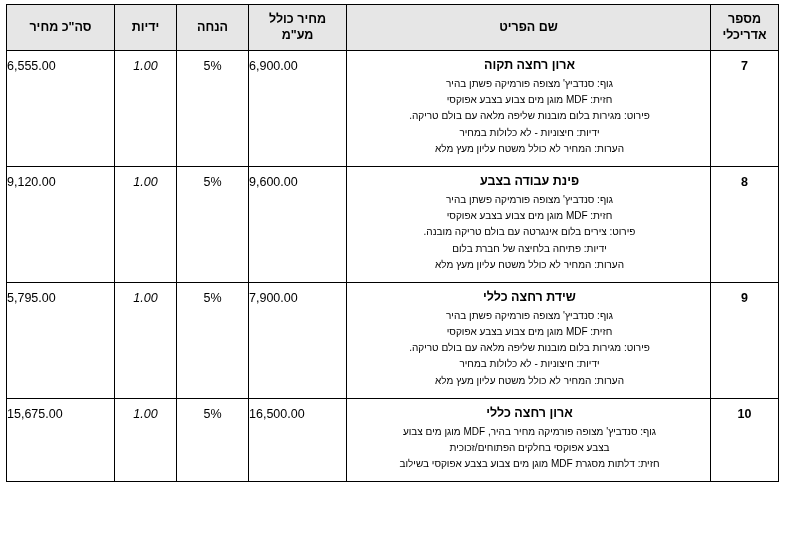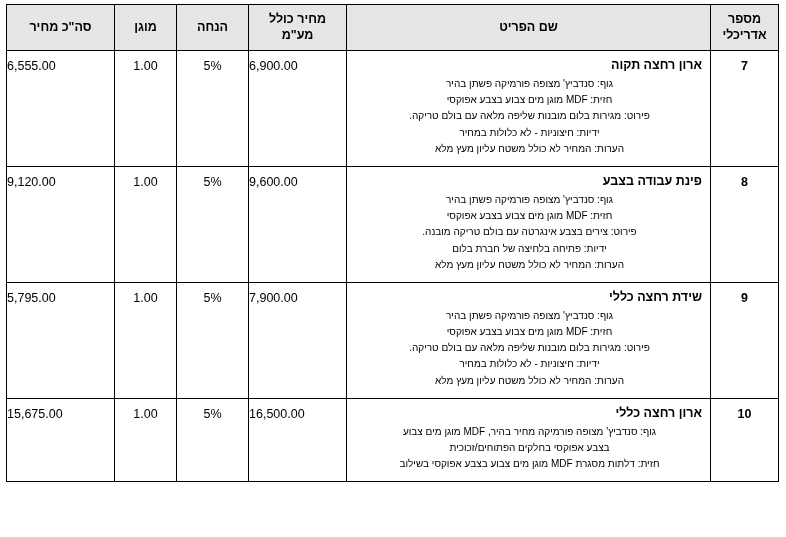--- a/index.html
+++ b/index.html
@@ -121,7 +121,7 @@
           <span>מע"מ</span>
         </th>
         <th>הנחה</th>
-        <th>מוגן</th>
+        <th>ידיות</th>
         <th>סה"כ מחיר</th>
       </tr>
     </thead>

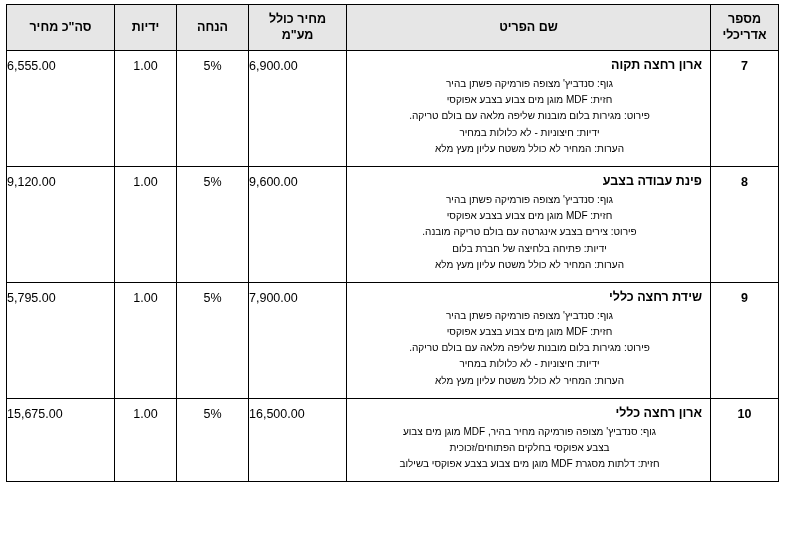--- a/index.html
+++ b/index.html
@@ -75,6 +75,7 @@
   td.qty {
     text-align: center;
     padding-top: 8px;
+    font-style: italic;
   }
   .item-title {
     font-weight: bold;

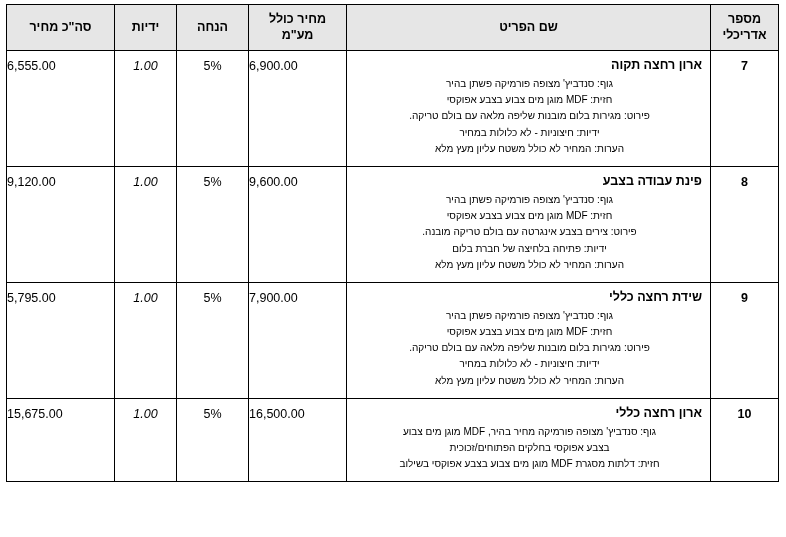--- a/index.html
+++ b/index.html
@@ -80,7 +80,7 @@
   .item-title {
     font-weight: bold;
     font-size: 12.5px;
-    text-align: right;
+    text-align: center;
     direction: rtl;
     margin-bottom: 4px;
     padding-left: 2px;

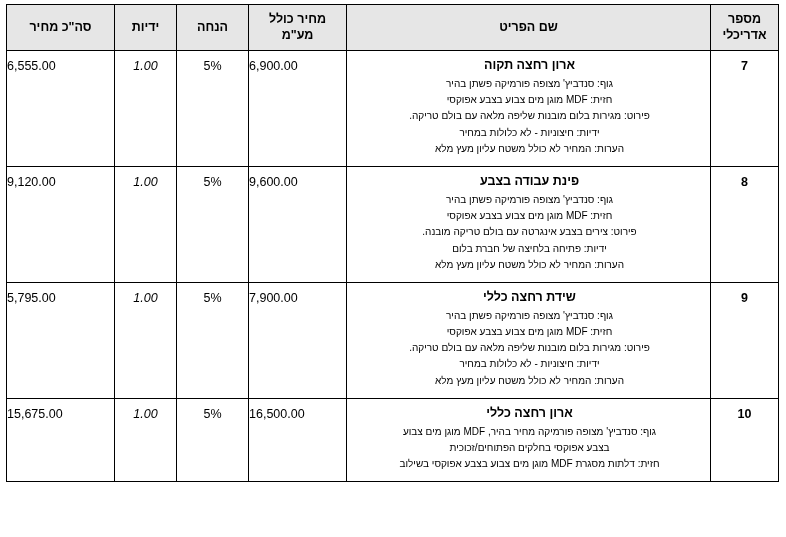--- a/index.html
+++ b/index.html
@@ -148,7 +148,7 @@
           <div class="item-title">פינת עבודה בצבע</div>
           <div class="item-line">גוף: סנדביץ' מצופה פורמיקה פשתן בהיר</div>
           <div class="item-line">חזית: MDF מוגן מים צבוע בצבע אפוקסי</div>
-          <div class="item-line">פירוט: צירים בצבע אינגרטה עם בולם טריקה מובנה.</div>
+          <div class="item-line">פירוט: צירים בלום אינגרטה עם בולם טריקה מובנה.</div>
           <div class="item-line">ידיות: פתיחה בלחיצה של חברת בלום</div>
           <div class="item-line">הערות: המחיר לא כולל  משטח עליון מעץ מלא</div>
         </td>

